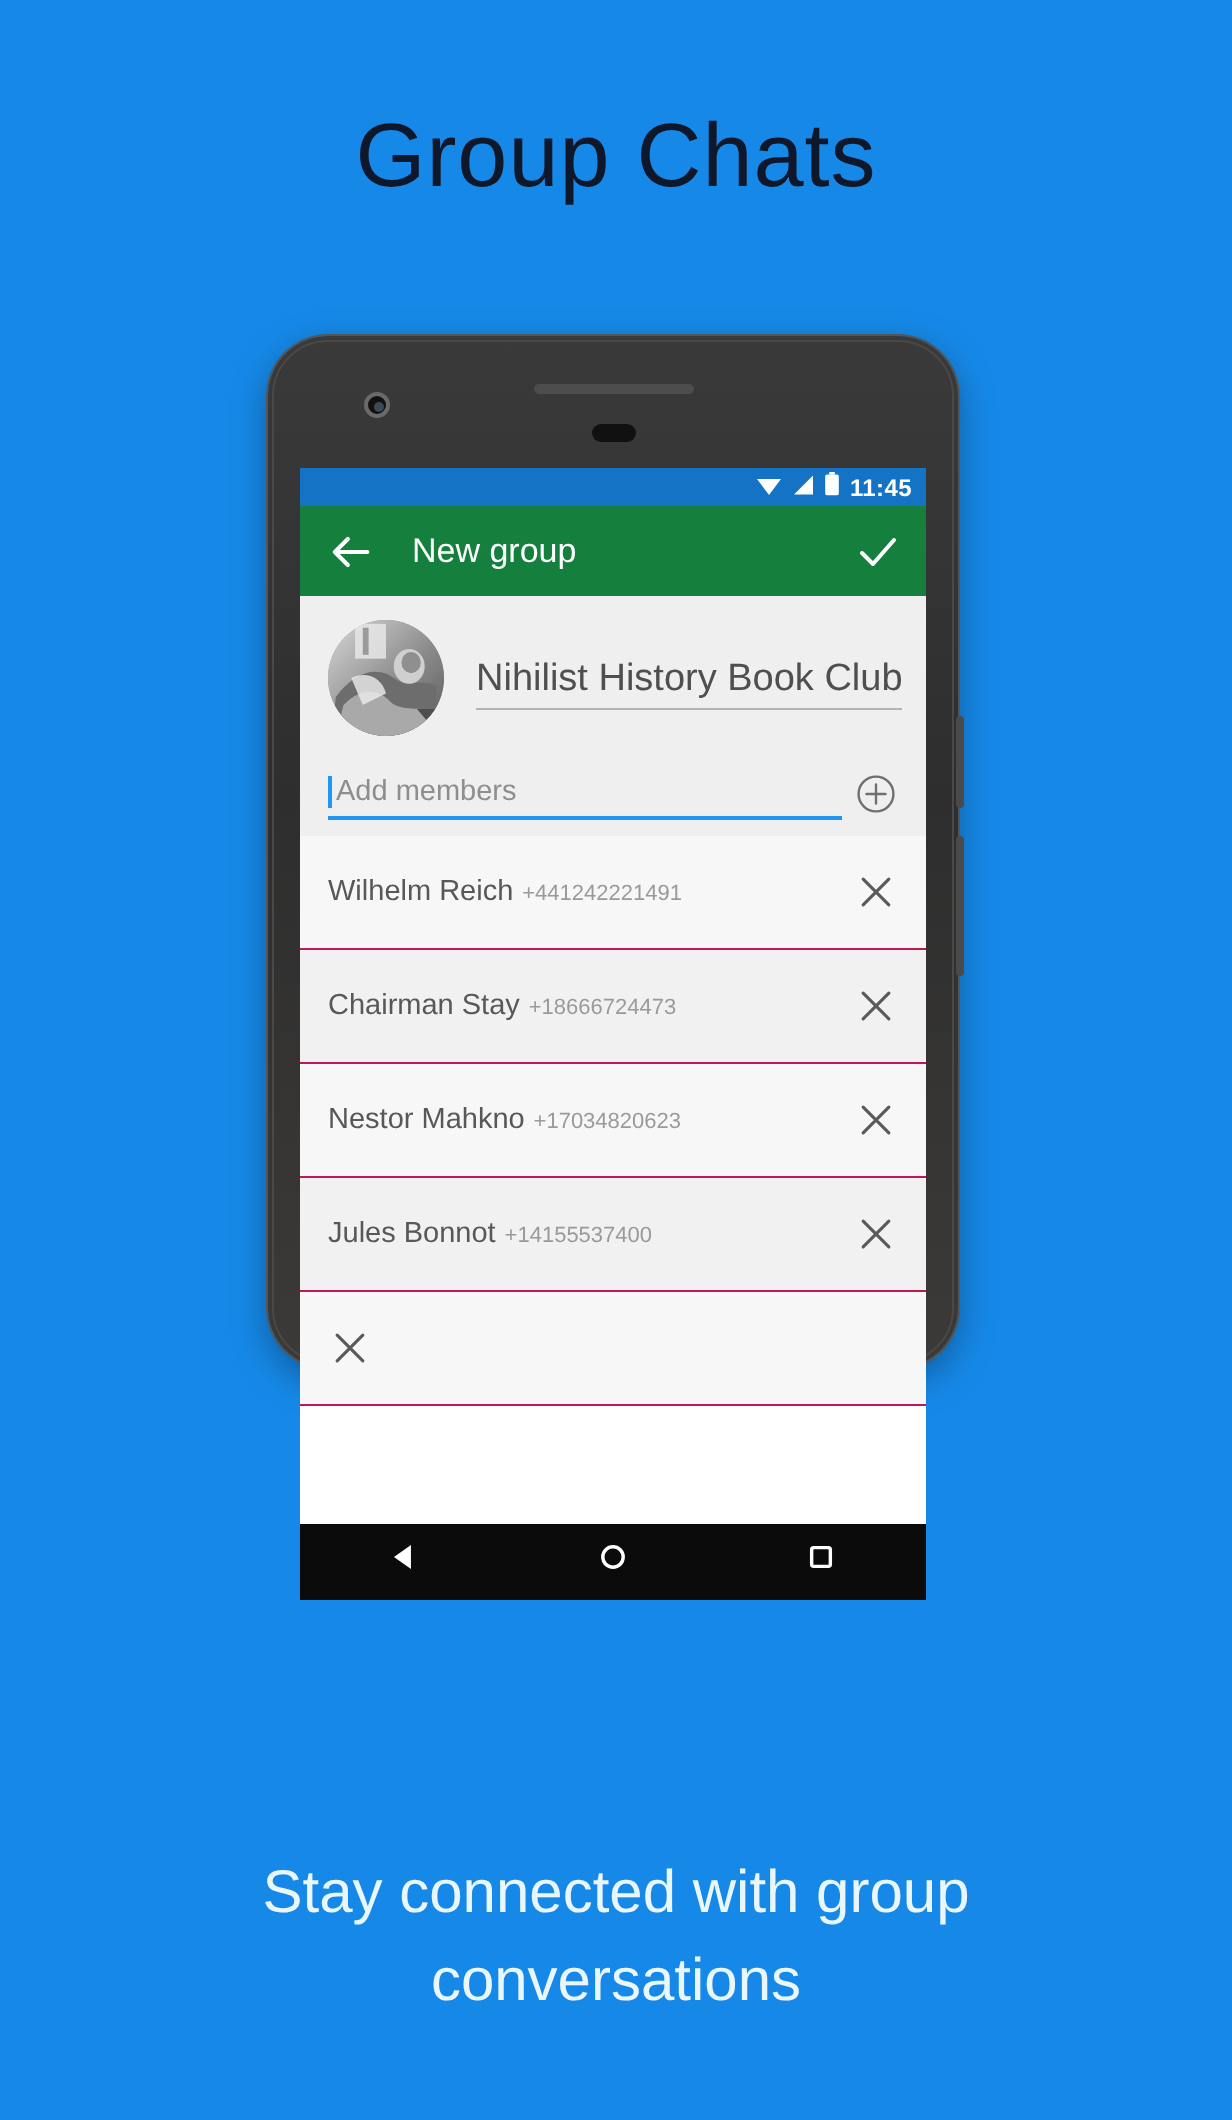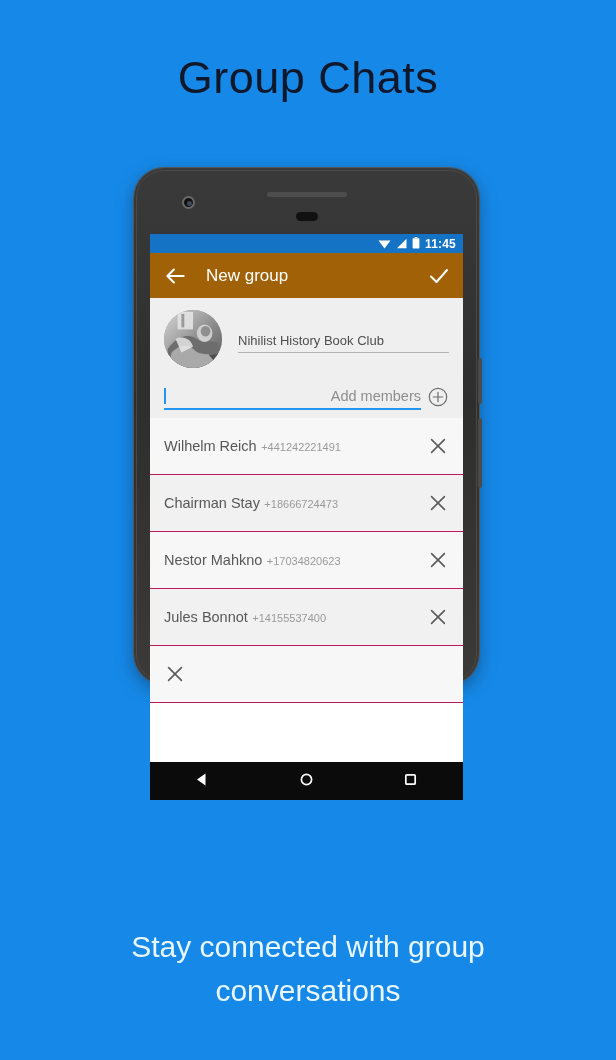--- a/index.html
+++ b/index.html
@@ -101,7 +101,7 @@
   }
 
   .appbar{
-    height:45px; background:#a16207;
+    height:45px; background:#15803d;
     display:flex; align-items:center;
     padding:0 12px;
   }

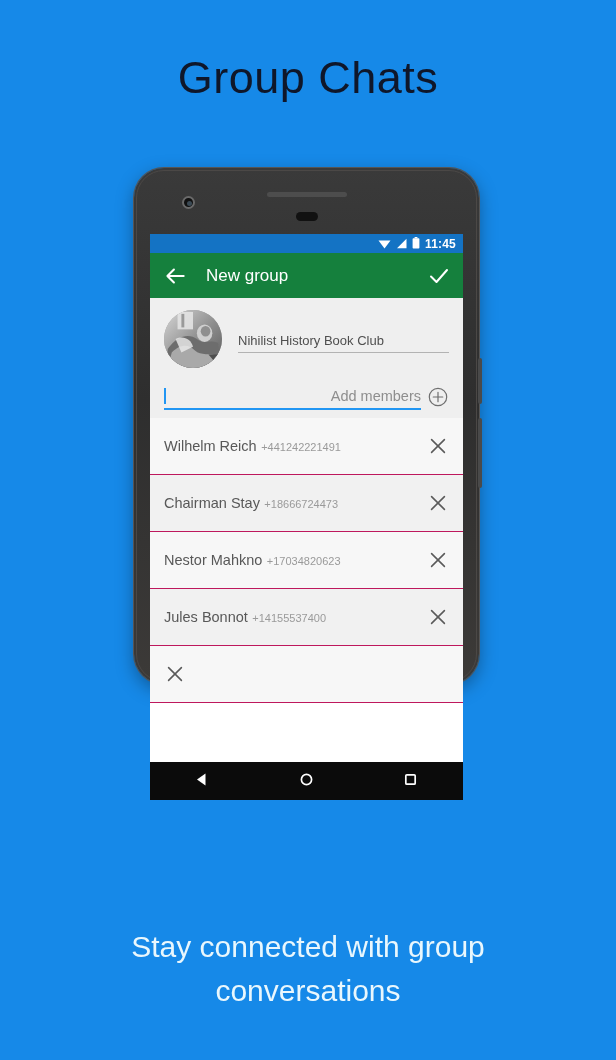--- a/index.html
+++ b/index.html
@@ -137,7 +137,7 @@
     padding-bottom:3px;
   }
   .name-value{
-    font-size:13px; color:#4f4f4f; white-space:nowrap;
+    font-size:19px; color:#4f4f4f; white-space:nowrap;
   }
 
   .row-members{

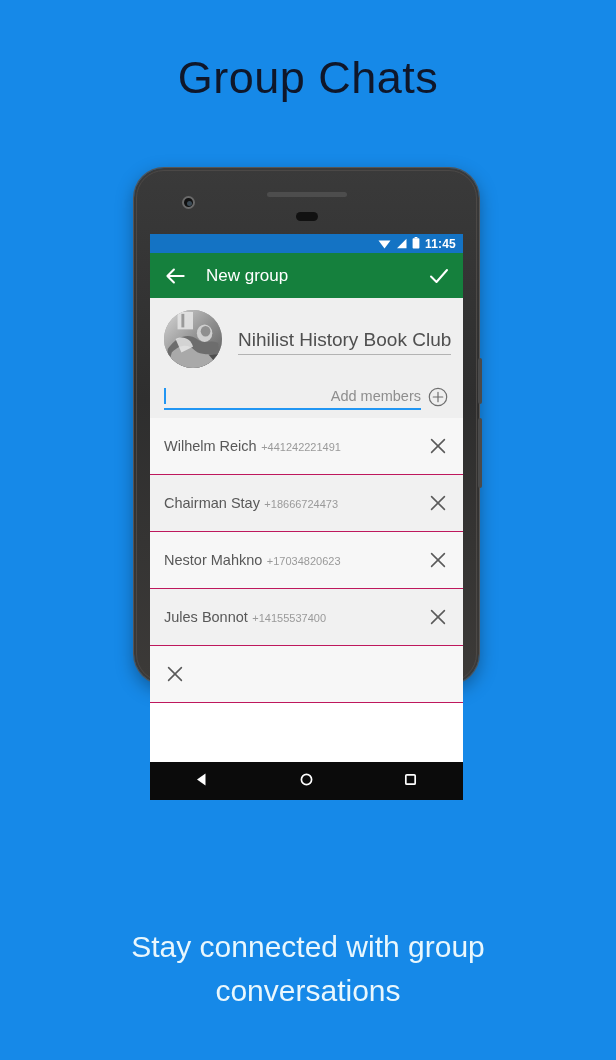--- a/index.html
+++ b/index.html
@@ -142,7 +142,7 @@
 
   .row-members{
     position:absolute; left:14px; right:14px; bottom:8px;
-    display:flex; align-items:flex-end;text-align:right;
+    display:flex; align-items:flex-end;
   }
   .members-field{
     flex:1 1 auto;

